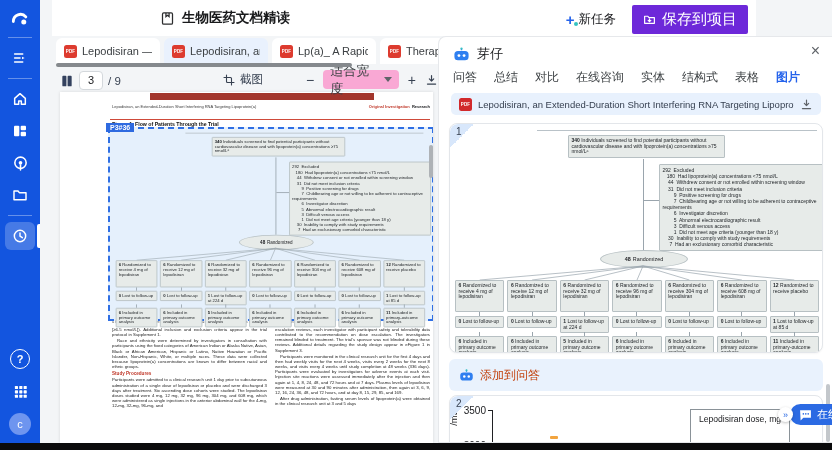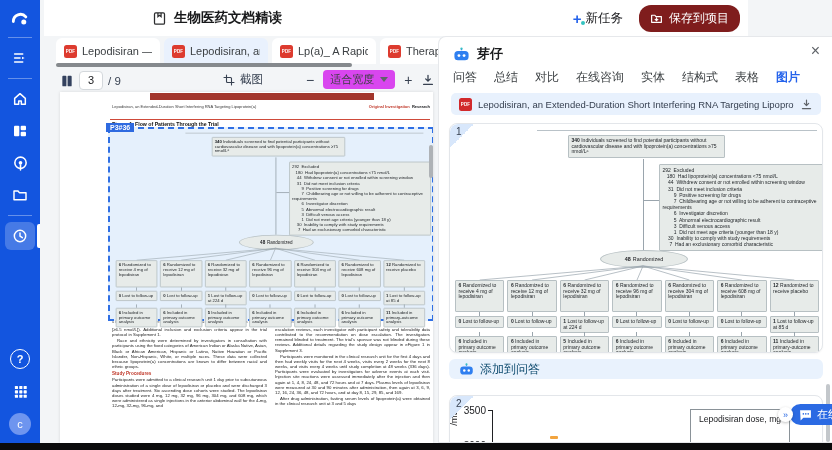--- a/index.html
+++ b/index.html
@@ -23,7 +23,7 @@
           display:flex;align-items:center;justify-content:center;margin:6px 0 8px}
 
   
-  .topbar{position:absolute;left:44px;top:0;width:704px;height:36px;background:#fff;z-index:10}
+  .topbar{position:absolute;left:52px;top:0;width:704px;height:36px;background:#fff;z-index:10}
   .app-title{position:absolute;left:108px;top:9px;display:flex;align-items:center;gap:7px;font-size:13.5px;font-weight:bold;color:#18191b}
   .top-actions{position:absolute;right:8px;top:5px;display:flex;align-items:center;gap:16px}
   .newtask{display:flex;align-items:center;gap:4px;font-size:12.5px;color:#202124;cursor:pointer}

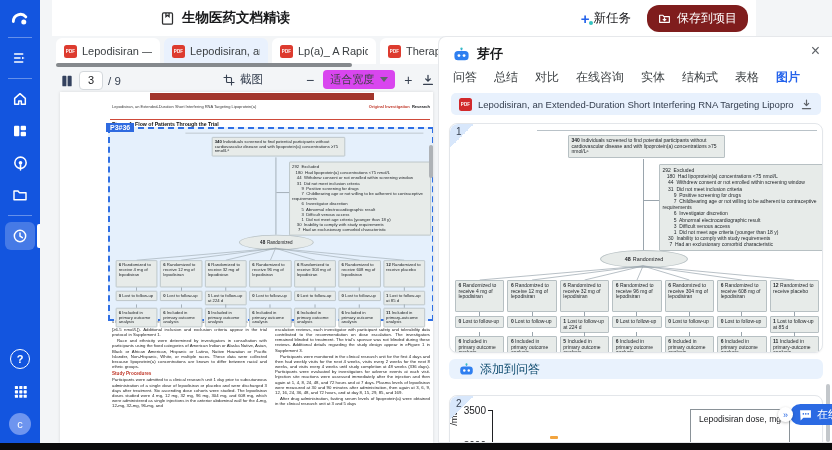--- a/index.html
+++ b/index.html
@@ -29,8 +29,8 @@
   .newtask{display:flex;align-items:center;gap:4px;font-size:12.5px;color:#202124;cursor:pointer}
   .spark{color:#2563eb;font-size:15px;font-weight:bold;position:relative;line-height:1}
   .spark::after{content:"";position:absolute;right:-3px;bottom:1px;width:4px;height:4px;border-radius:50%;background:#35c3c1}
-  .savebtn{display:flex;align-items:center;gap:6px;background:#7f1d1d;color:#fff;font-size:12px;
-           padding:5px 11px;border-radius:12px;cursor:pointer}
+  .savebtn{display:flex;align-items:center;gap:6px;background:#6d28d9;color:#fff;font-size:15px;
+           padding:5px 11px;border-radius:2px;cursor:pointer}
 
   
   .doctabs{position:absolute;left:56px;top:38px;display:flex;gap:4px;z-index:5}

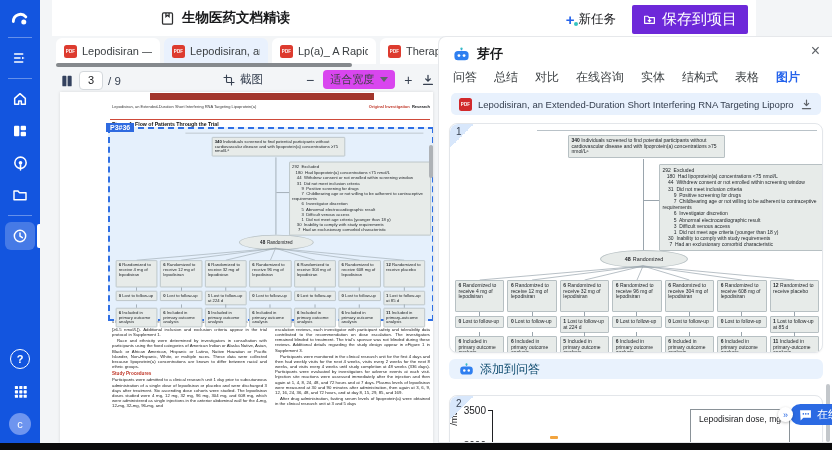--- a/index.html
+++ b/index.html
@@ -95,7 +95,7 @@
   
   .panel{position:absolute;left:438px;top:36px;width:394px;height:407px;background:#fff;border:1px solid #e6e8eb;
          border-right:none;border-radius:8px 0 0 0;box-sizing:border-box;overflow:hidden;z-index:8}
-  .phead{position:absolute;left:14px;top:8px;display:flex;align-items:center;gap:7px;font-size:13px;font-weight:bold;color:#1b1c1e}
+  .phead{position:absolute;left:14px;top:8px;display:flex;align-items:center;gap:7px;font-size:13px;font-weight:normal;color:#1b1c1e}
   .pclose{position:absolute;right:12px;top:6px;font-size:16px;color:#5f6368;cursor:pointer;line-height:1}
   .ptabs{position:absolute;left:14px;top:32px;display:flex;gap:17px;font-size:12px;color:#3c4043}
   .atab{cursor:pointer;padding-bottom:14px}

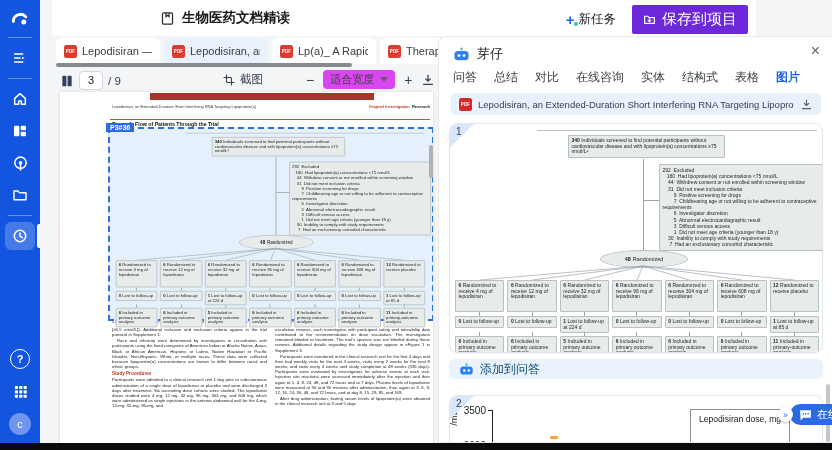--- a/index.html
+++ b/index.html
@@ -47,7 +47,7 @@
   .ptool .grp{position:absolute;display:flex;align-items:center;gap:5px;font-size:11.5px;color:#374151}
   .pagebox{width:22px;height:17px;background:#fff;border:1px solid #d4d8dc;border-radius:4px;text-align:center;
            font-size:11px;line-height:17px;color:#202124}
-  .zoomsel{display:flex;align-items:center;gap:6px;background:#d946ef;border-radius:4px;height:19px;padding:0 7px;font-size:11px;color:#3c4043;cursor:pointer}
+  .zoomsel{display:flex;align-items:center;gap:6px;background:#f9a8d4;border-radius:4px;height:19px;padding:0 7px;font-size:13px;color:#3c4043;cursor:pointer}
   .caret{width:0;height:0;border-left:4px solid transparent;border-right:4px solid transparent;border-top:5px solid #5f6368}
   .tbtn{cursor:pointer;display:flex;align-items:center;justify-content:flex-start}
   .pm{font-size:14px;color:#374151;cursor:pointer;line-height:1}

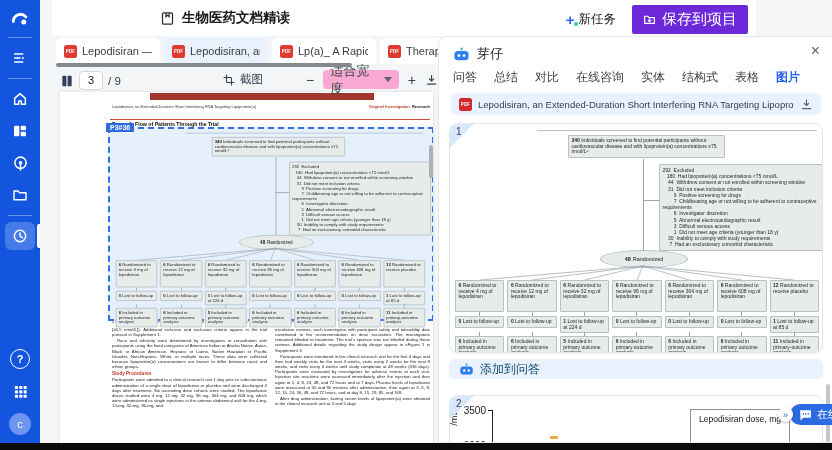--- a/index.html
+++ b/index.html
@@ -110,8 +110,8 @@
   .fold span{position:absolute;left:6px;top:2px;font-size:10px;color:#374151}
   .card1{top:86px;height:230px;overflow:hidden}
   .card1 .flowfig{margin:4px 0 0 3px}
-  .qafooter{position:absolute;left:10px;top:322px;width:374px;height:20px;background:#e9f2fd;border-radius:6px;
-            display:flex;align-items:center;padding:0 10px;box-sizing:border-box;font-size:12px;color:#0c4a6e}
+  .qafooter{position:absolute;left:10px;top:322px;width:374px;height:32px;background:#e9f2fd;border-radius:6px;
+            display:flex;align-items:center;padding:0 10px;box-sizing:border-box;font-size:12px;color:#c2410c}
   .qafooter .left{display:flex;align-items:center;gap:6px;cursor:pointer}
   .qafooter .right{margin-left:auto;display:flex;align-items:center;gap:14px}
   .qafooter .rbtn{display:flex;align-items:center;gap:4px;cursor:pointer}

